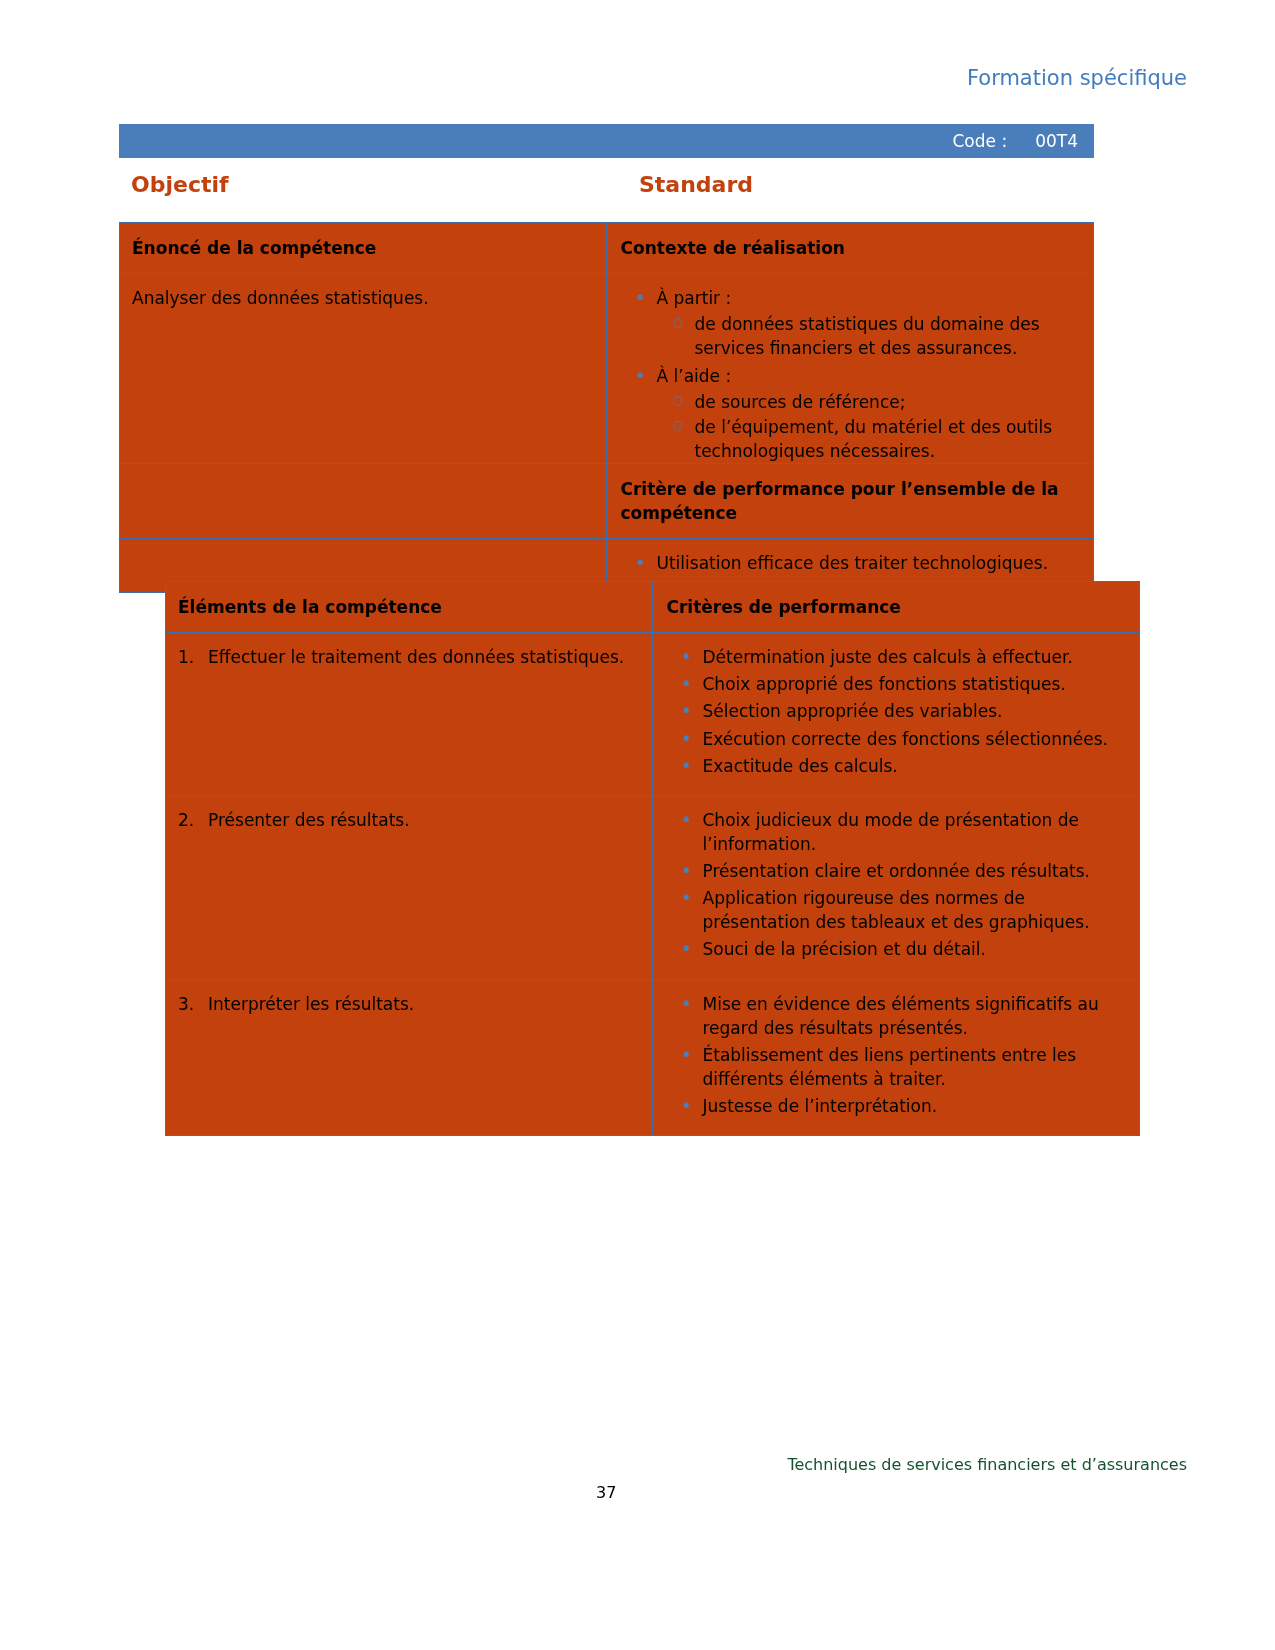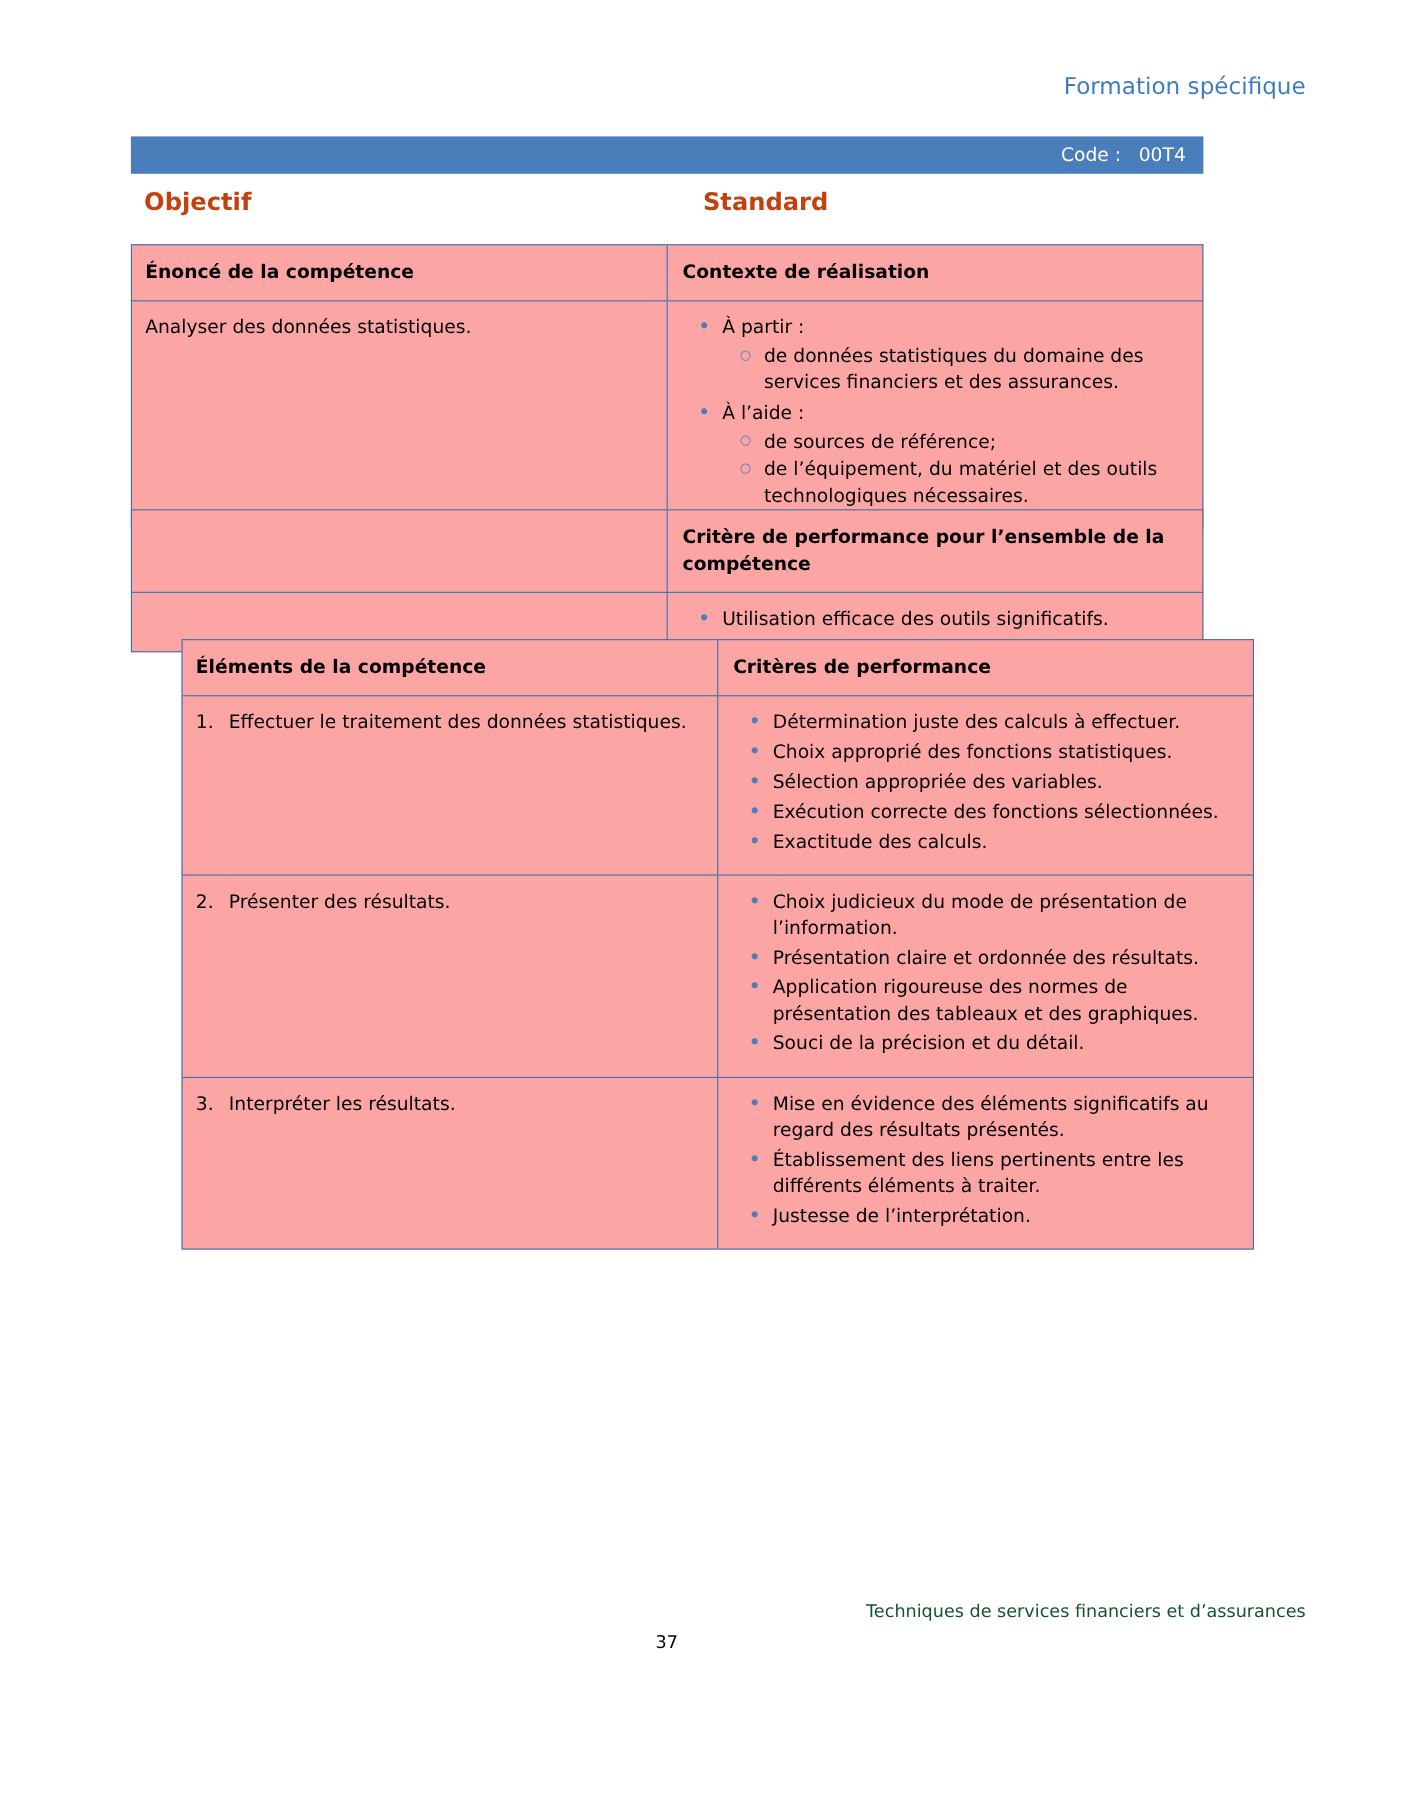--- a/index.html
+++ b/index.html
@@ -47,7 +47,7 @@
     padding-right: 16px;
     box-sizing: border-box;
   }
-  .code-bar .code-label { margin-right: 16px; text-align: right; }
+  .code-bar .code-label { margin-right: 28px; text-align: right; }
 
   
   .col-titles {

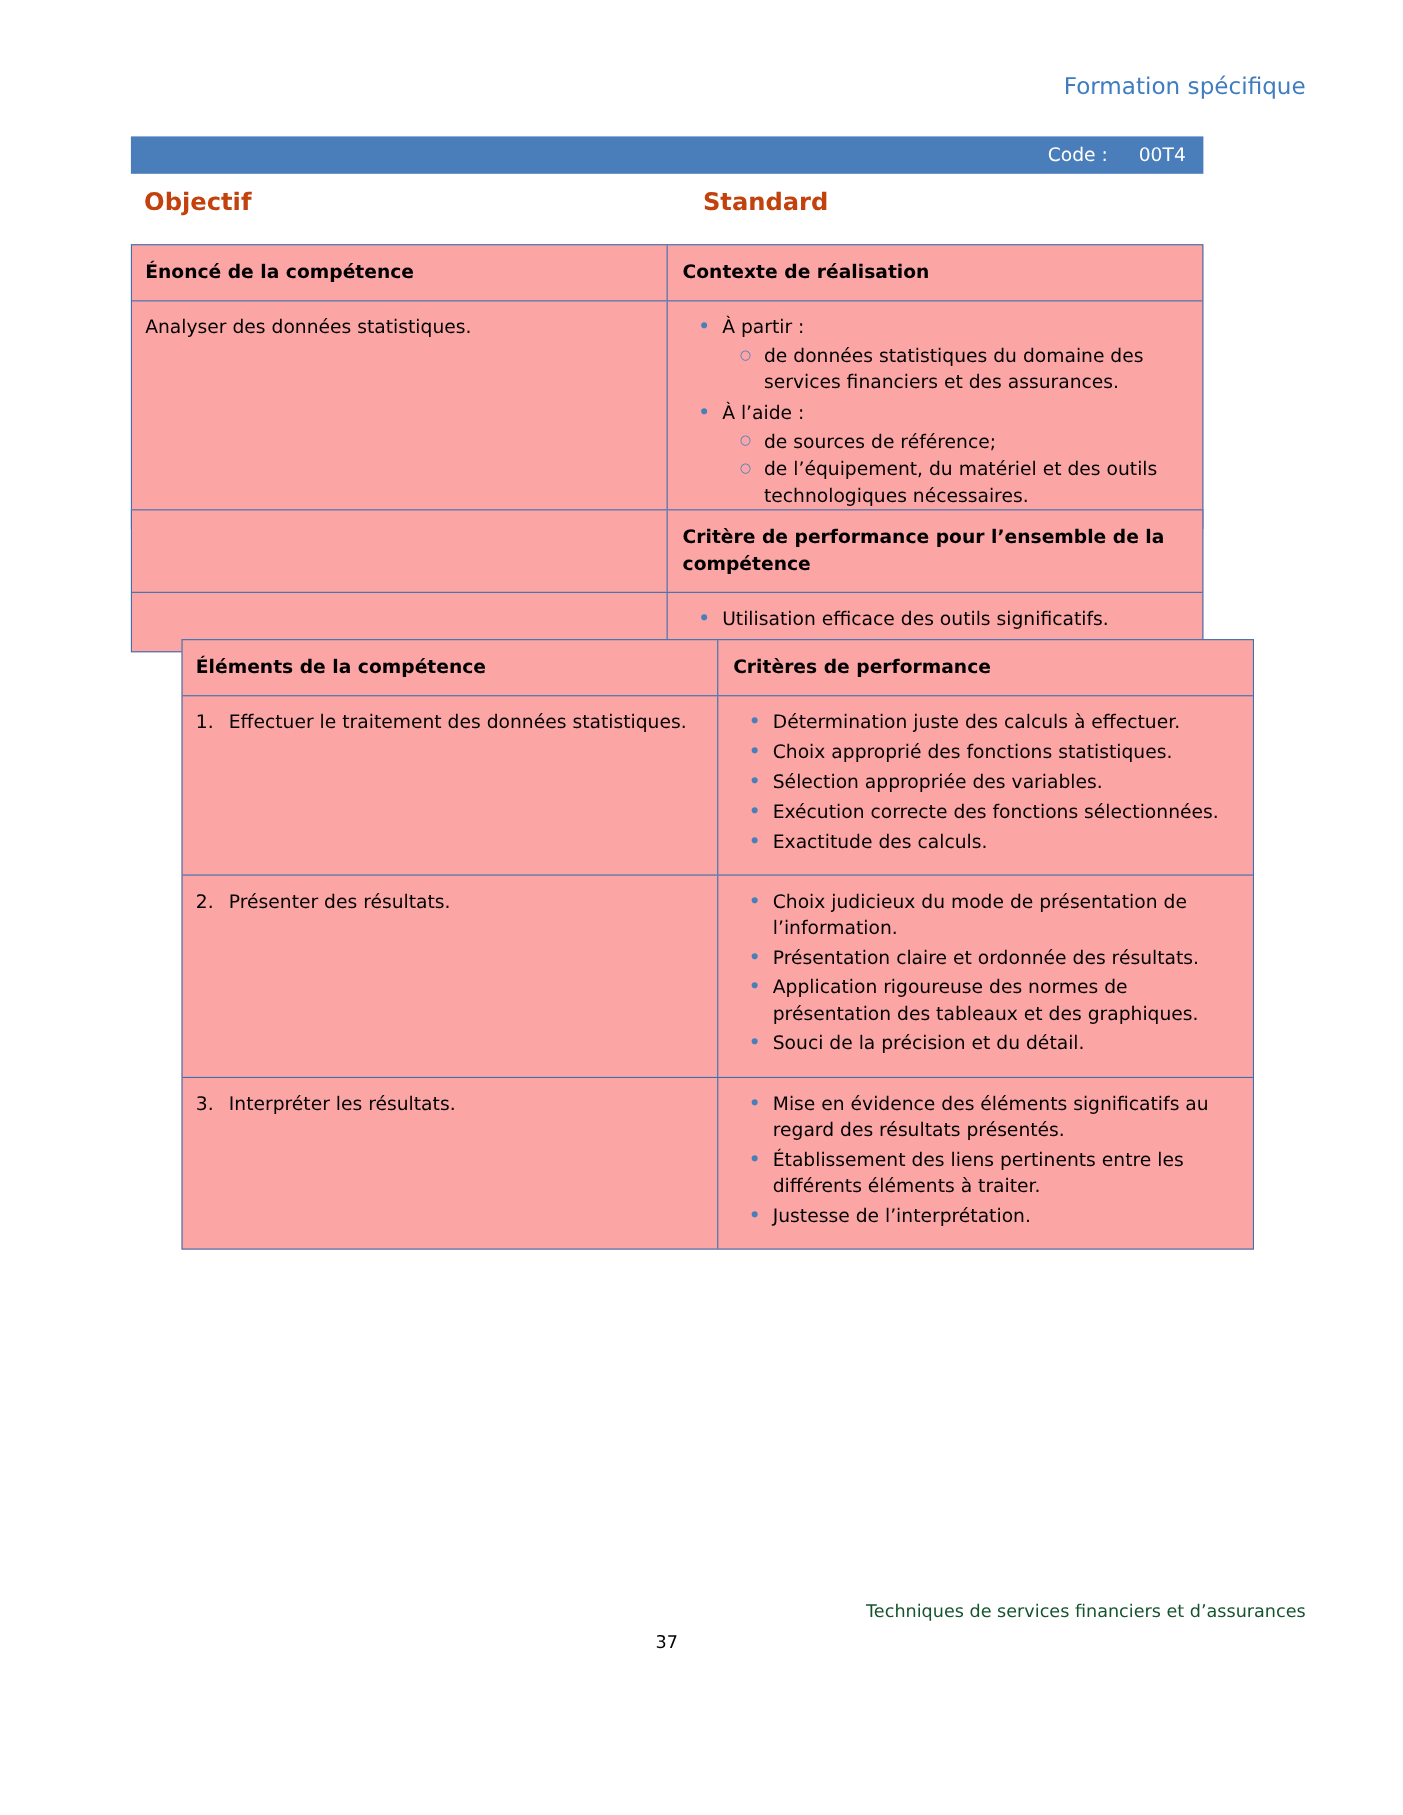--- a/index.html
+++ b/index.html
@@ -73,7 +73,7 @@
     width: 975px;
     border: 1px solid #3a6fb0;
     box-sizing: border-box;
-    background: #fca5a5;
+    background: #c2410c;
   }
   .row {
     display: flex;

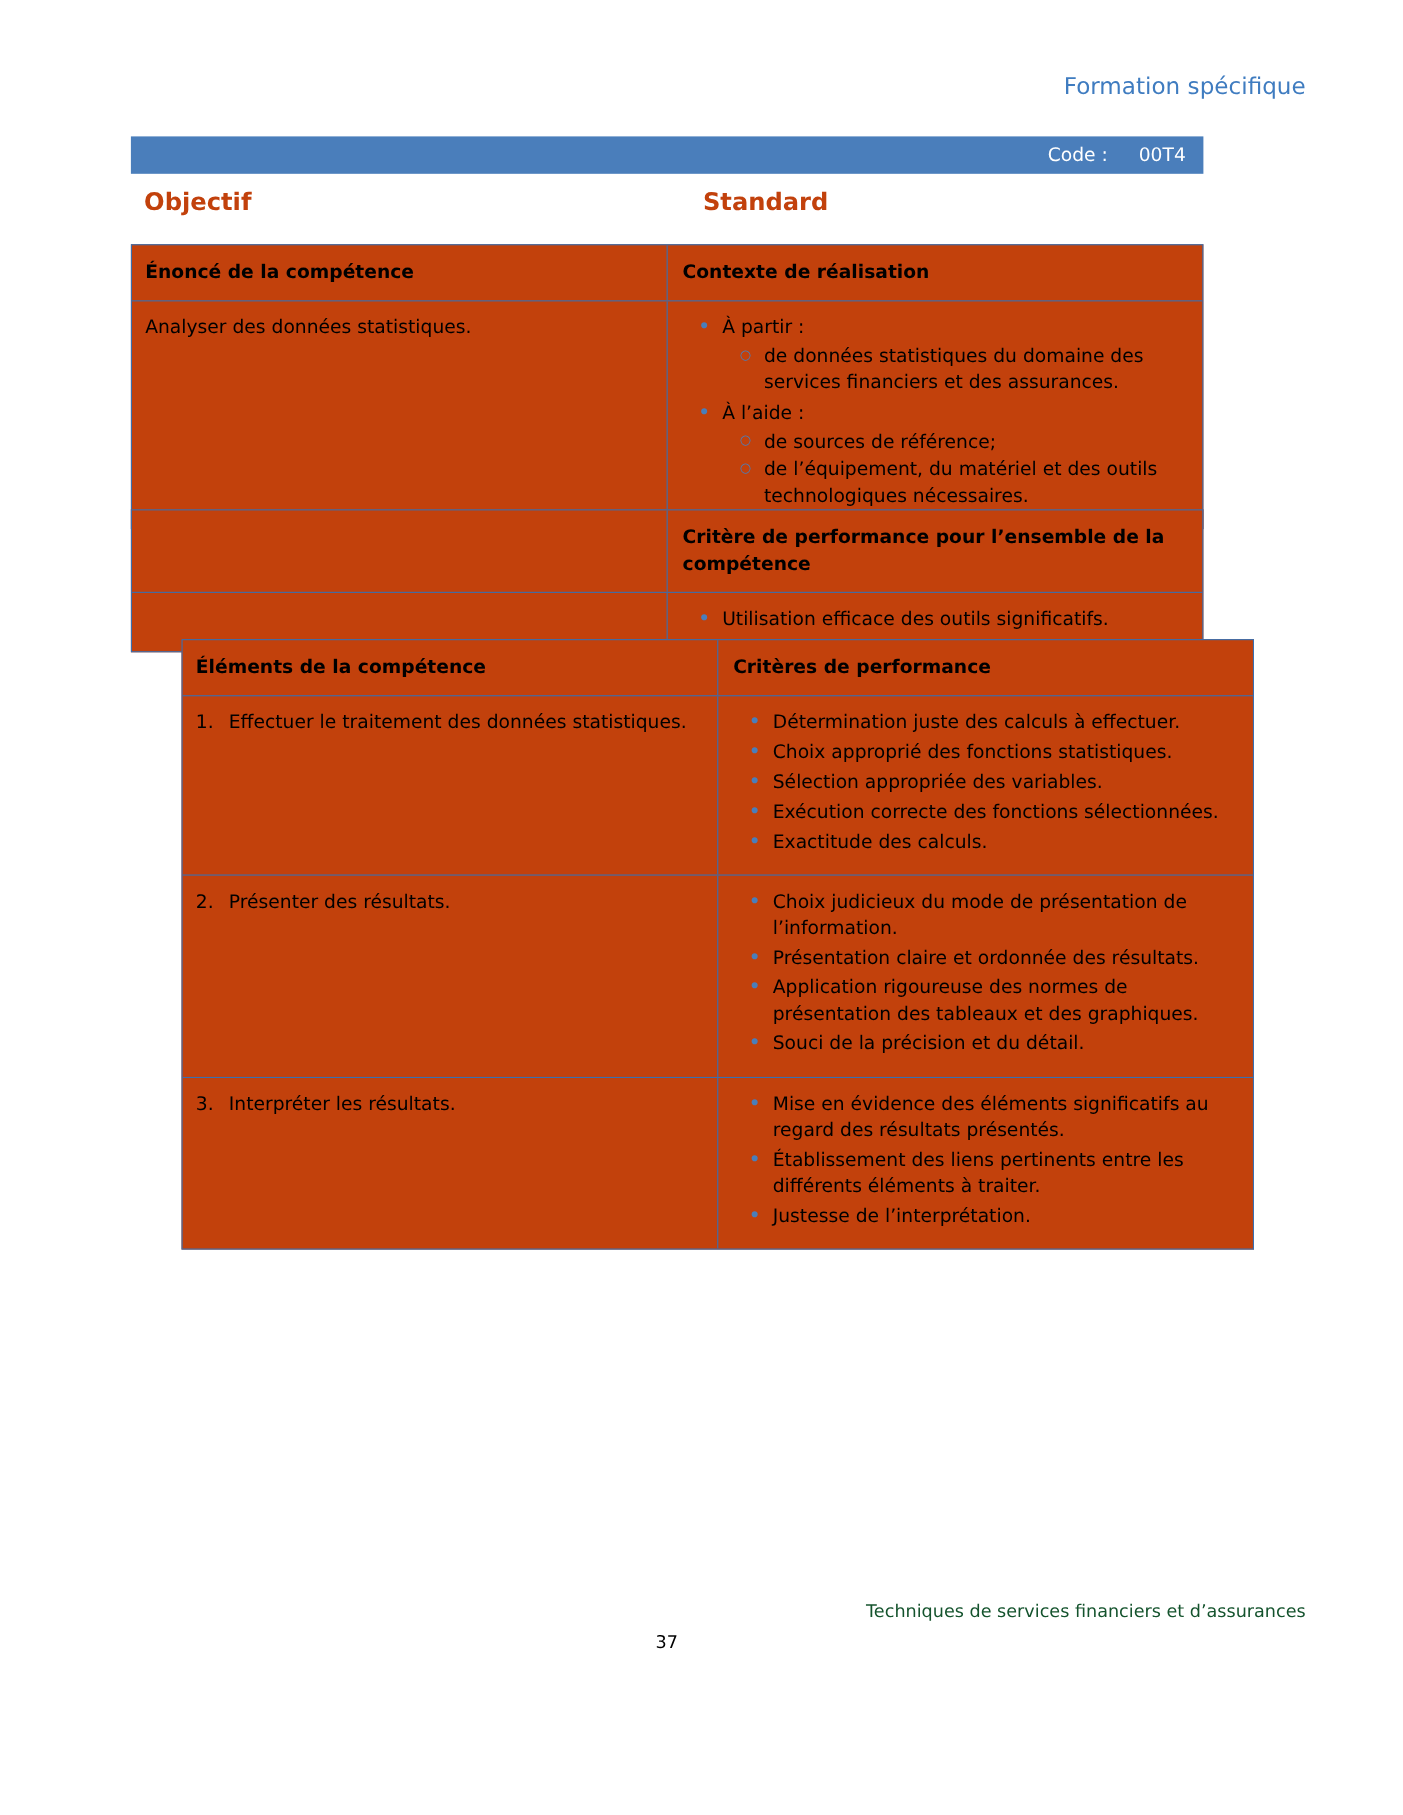--- a/index.html
+++ b/index.html
@@ -222,7 +222,7 @@
       <div class="cell-l empty-left"></div>
       <div class="cell-r">
         <ul class="b1">
-          <li>Utilisation efficace des outils significatifs.</li>
+          <li>Utilisation efficace des traiter technologiques.</li>
         </ul>
       </div>
     </div>

